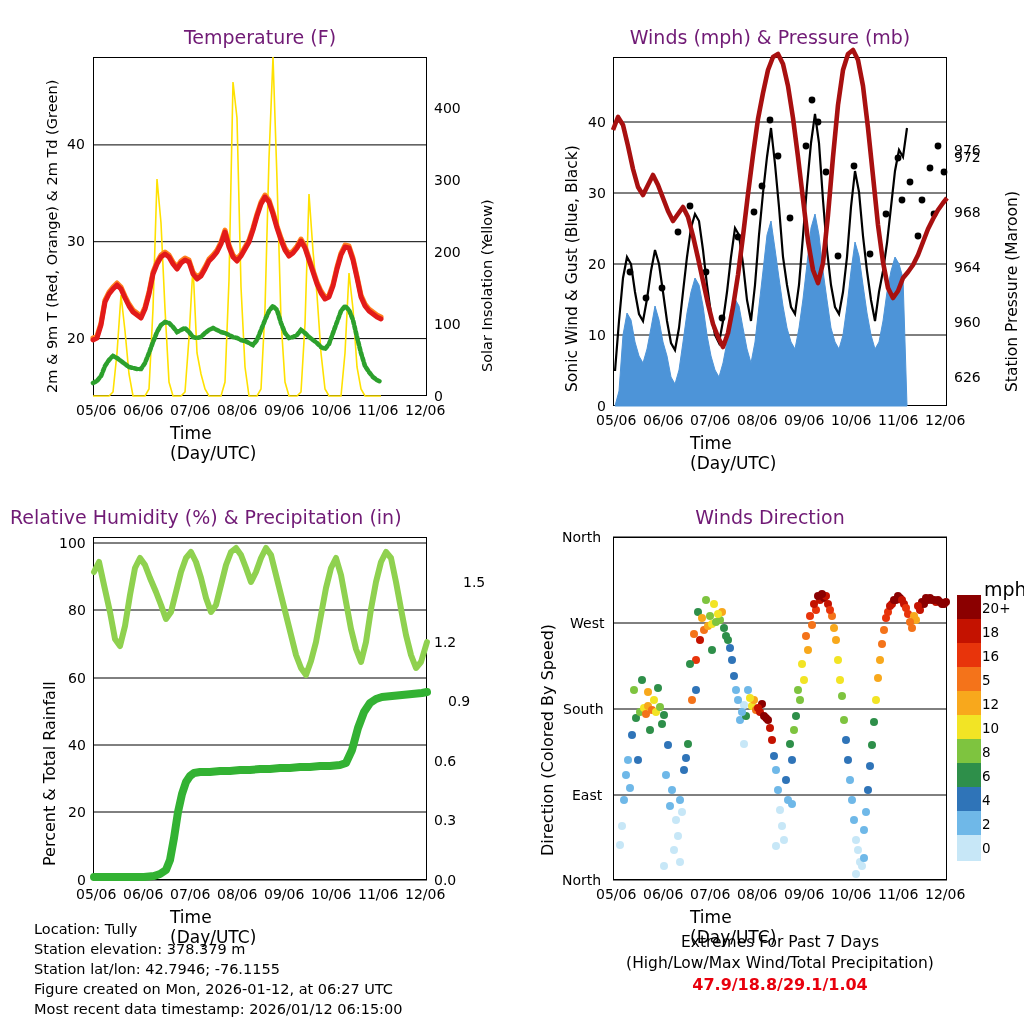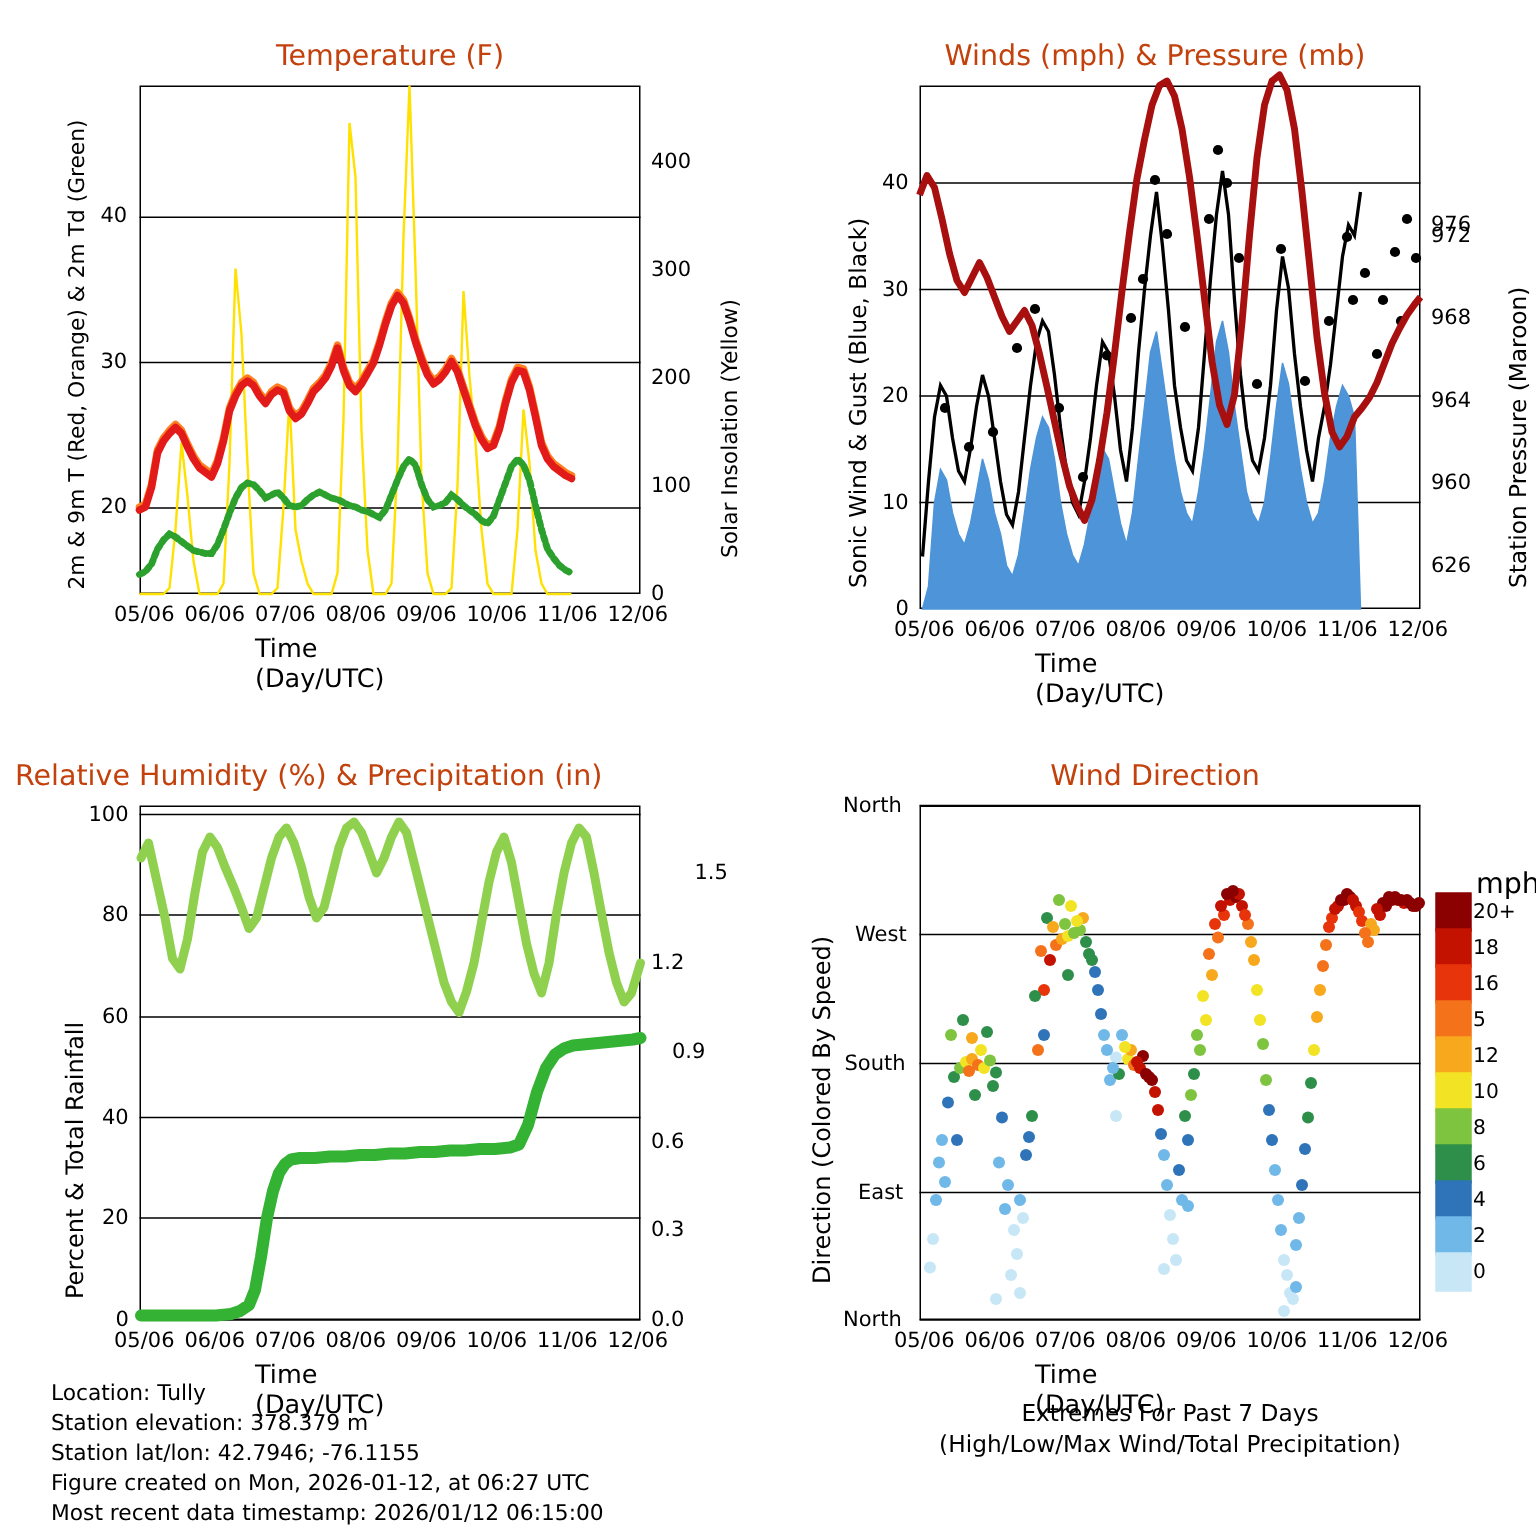--- a/index.html
+++ b/index.html
@@ -6,7 +6,7 @@
   body{width:1024px;height:1024px;font-family:"DejaVu Sans",sans-serif;color:#000;overflow:hidden;}
   .page{position:relative;width:1024px;height:1024px;}
   .panel{position:absolute;}
-  .ptitle{position:absolute;text-align:center;font-size:19px;color:#c2410c;}
+  .ptitle{position:absolute;text-align:center;font-size:19px;color:#701a75;}
   .axis-label{position:absolute;font-size:17px;color:#000;}
   .ylab{transform-origin:0 0;white-space:nowrap;}
   .tick{position:absolute;font-size:14px;color:#000;white-space:nowrap;}

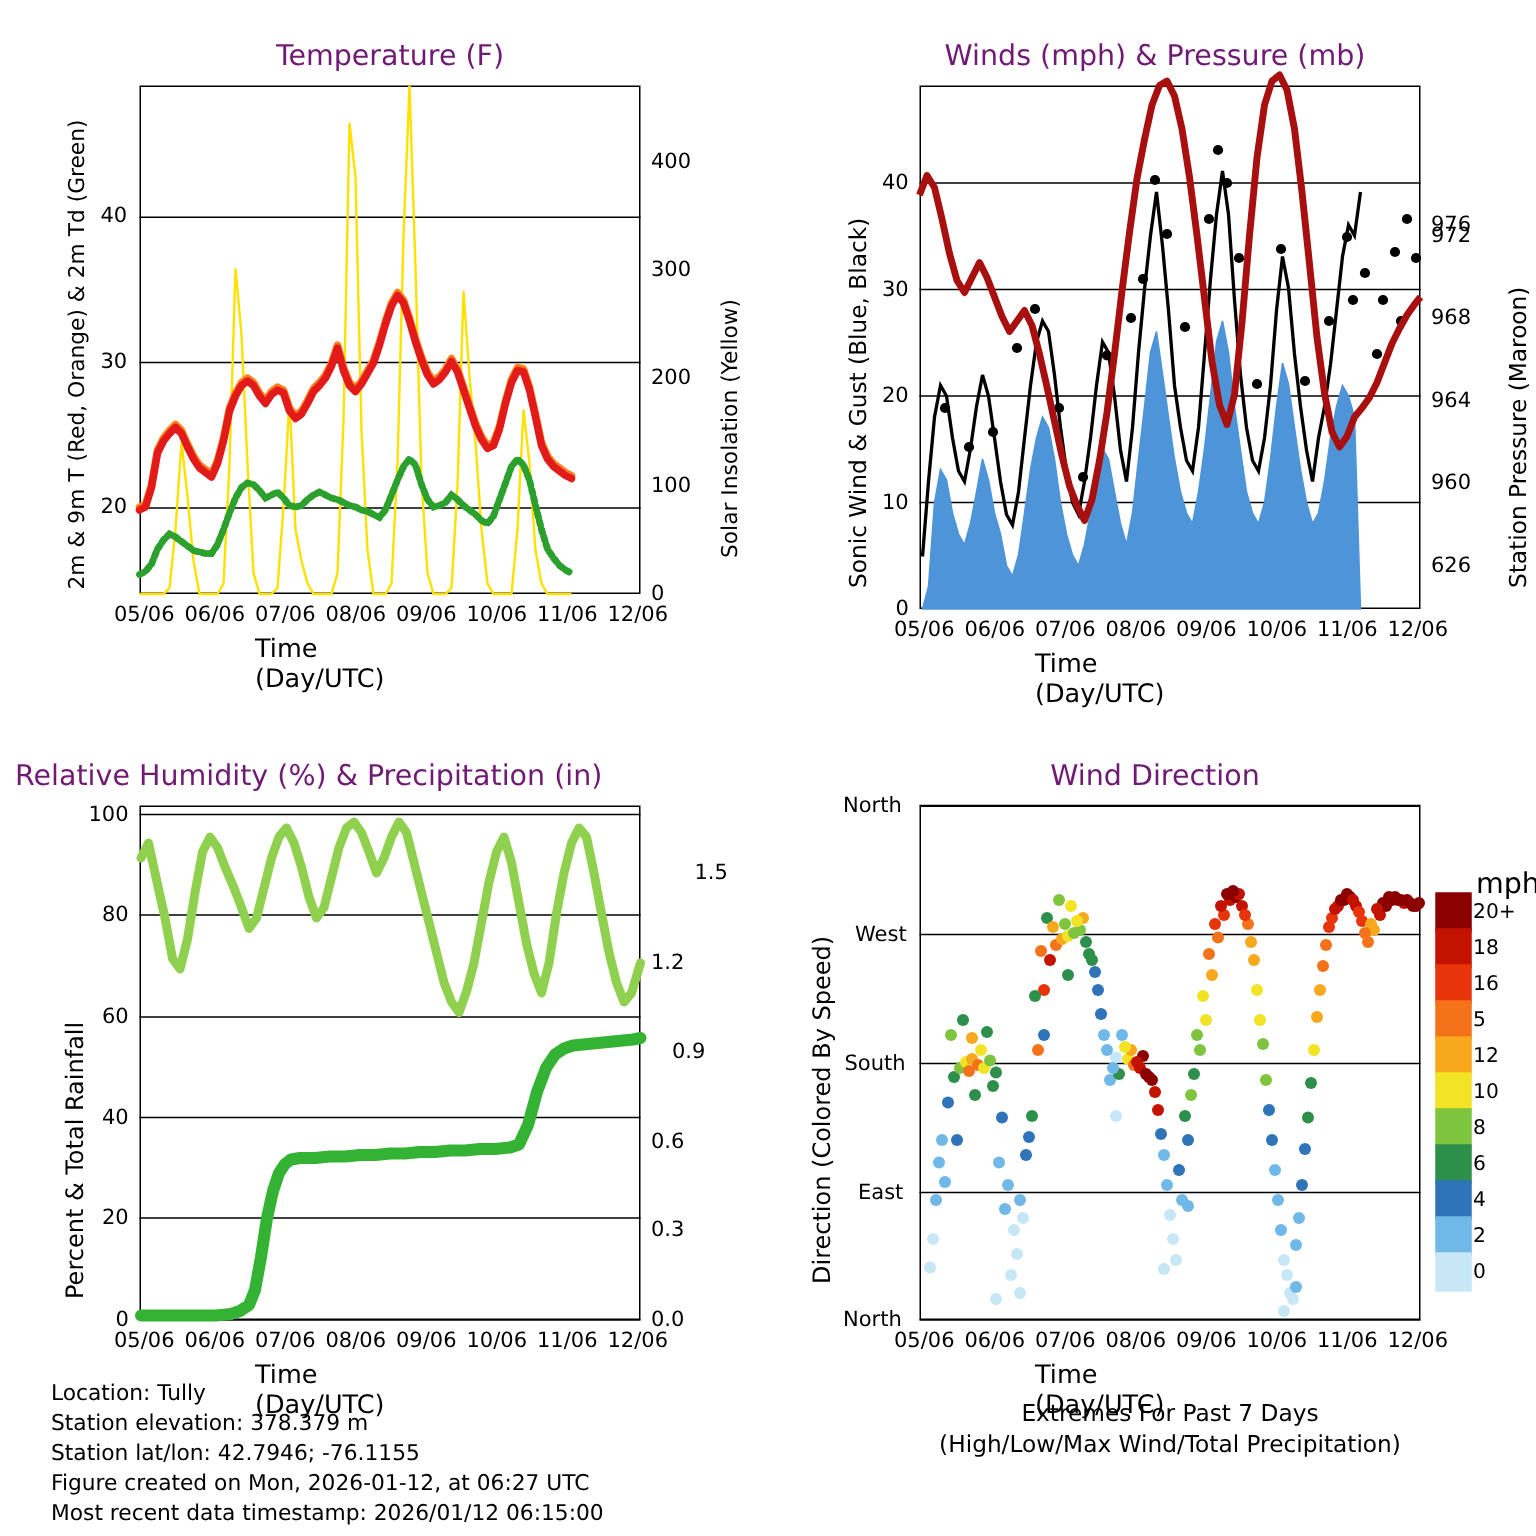--- a/index.html
+++ b/index.html
@@ -196,7 +196,7 @@
   </div>
 
   <div class="panel">
-    <div class="ptitle" style="left:600px;top:506px;width:340px;">Wind Direction</div>
+    <div class="ptitle" style="left:600px;top:506px;width:340px;">Winds Direction</div>
 
     <div class="frame" style="left:613px;top:537px;width:334px;height:343px;"></div>
 

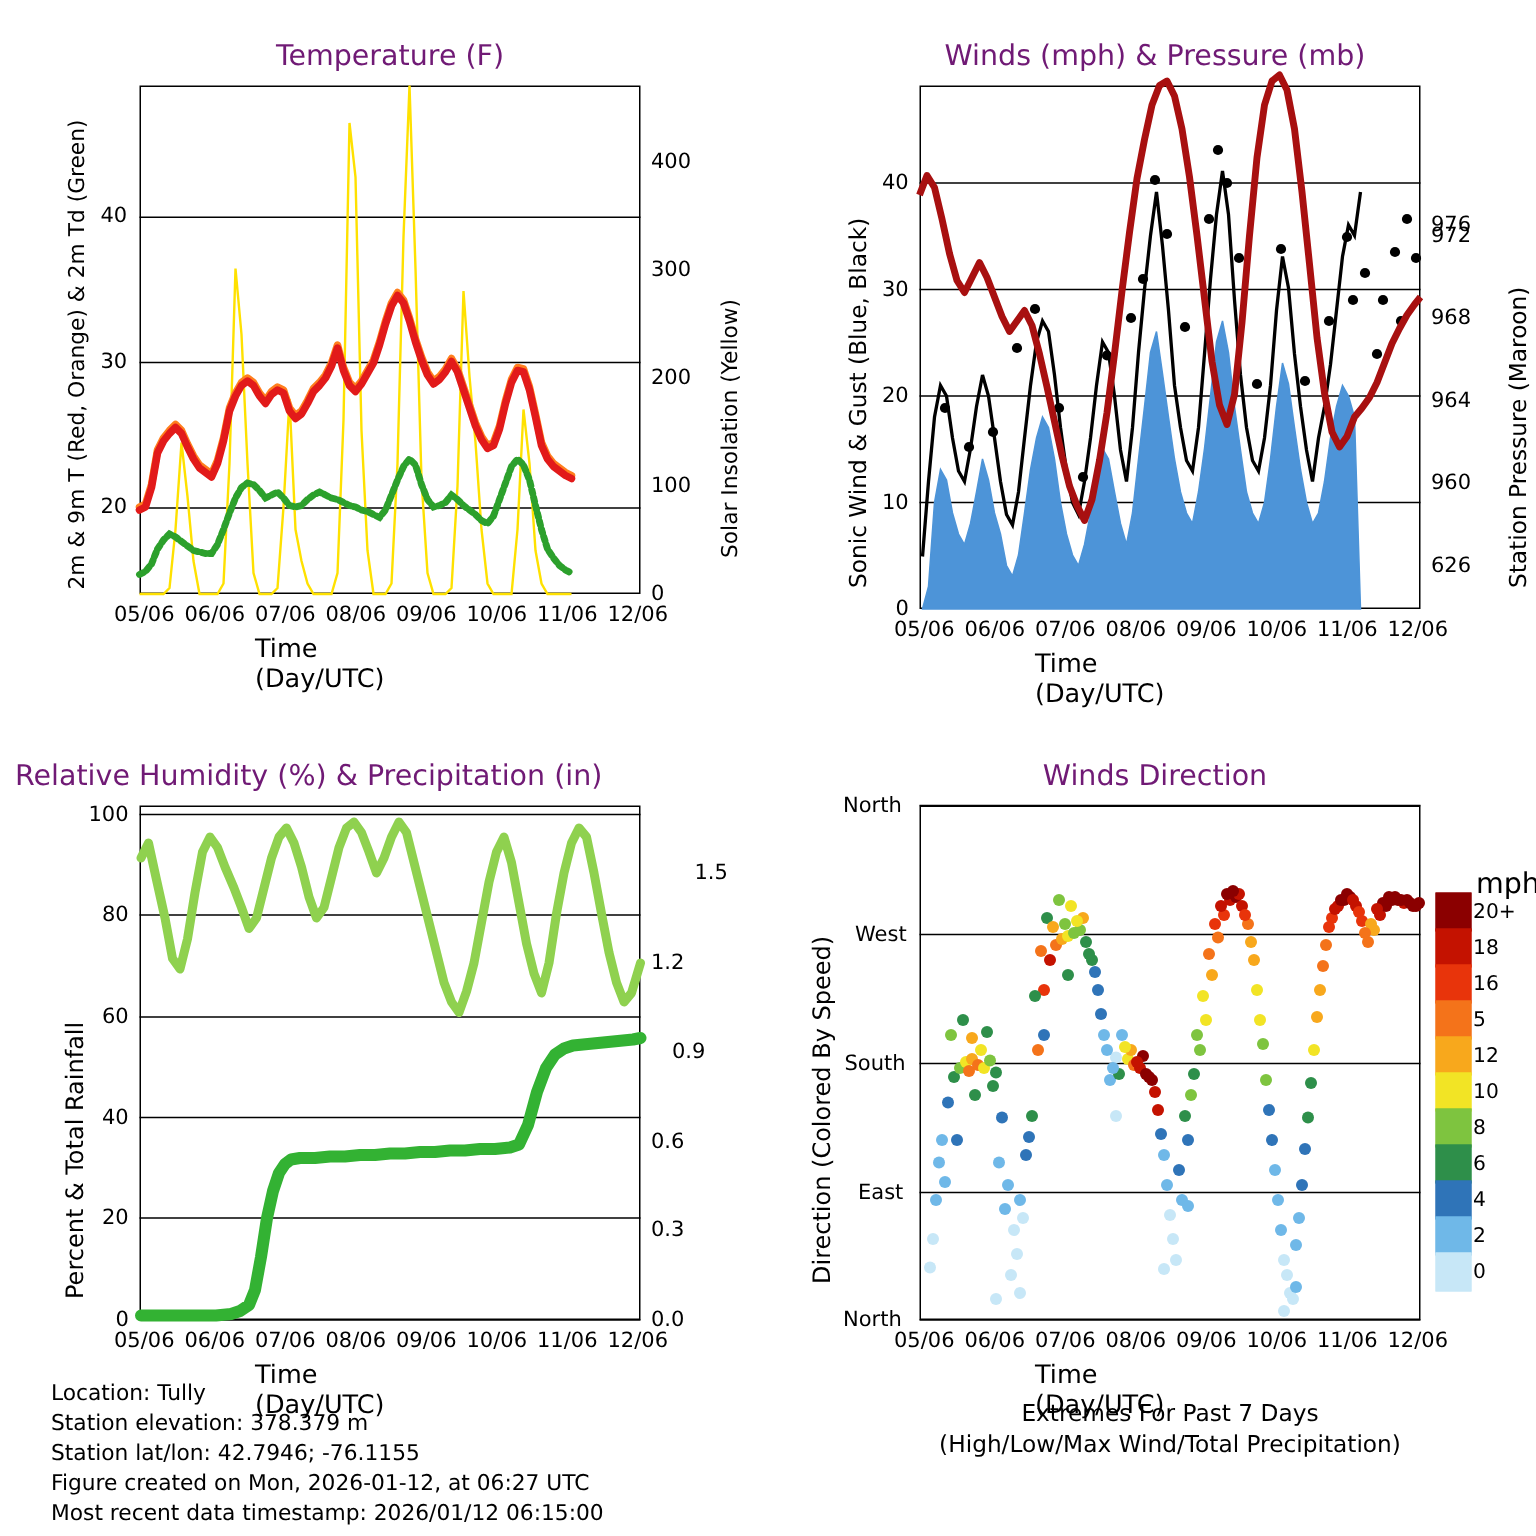--- a/index.html
+++ b/index.html
@@ -442,6 +442,7 @@
   <div class="extremes" style="left:570px;top:932px;width:420px;">
     <div>Extremes For Past 7 Days</div>
     <div>(High/Low/Max Wind/Total Precipitation)</div>
+    <div class="val">47.9/18.8/29.1/1.04</div>
   </div>
 
 </div>

